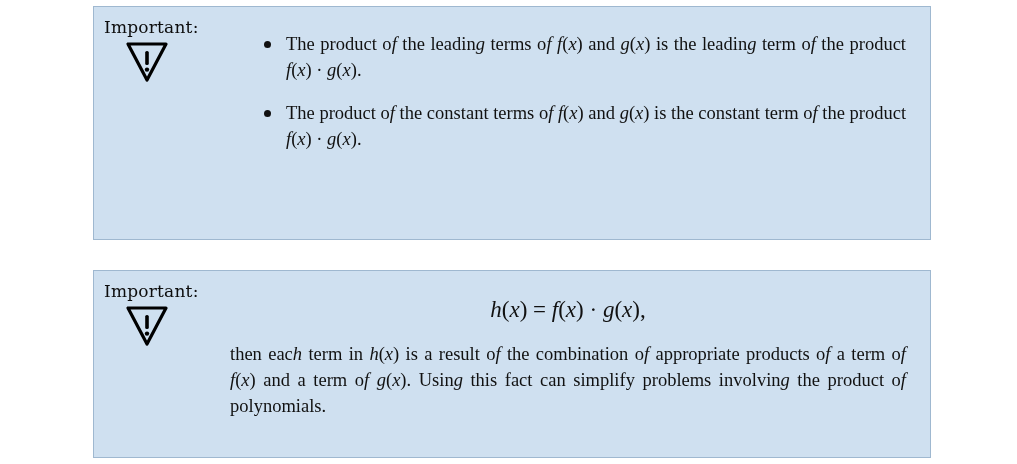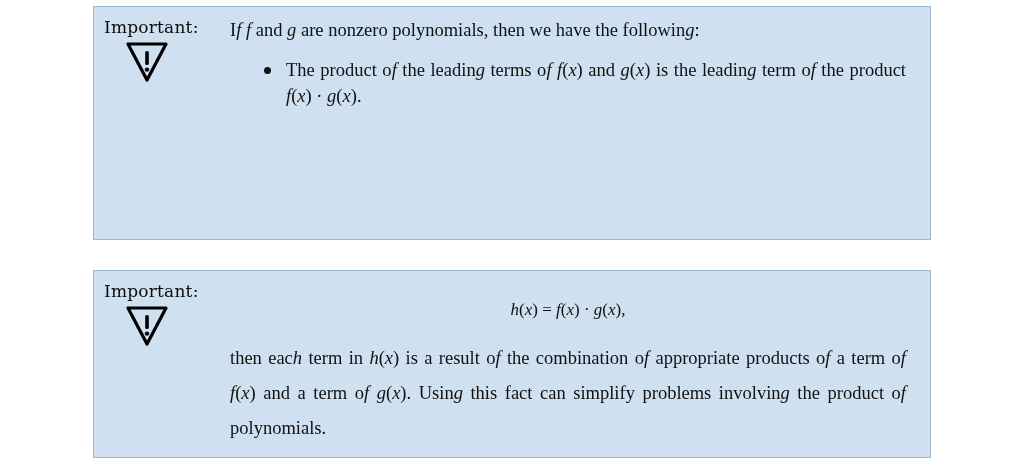--- a/index.html
+++ b/index.html
@@ -133,7 +133,6 @@
       </div>
     </div>
     <div class="body-col">
-      <p class="intro">I<span class="mi">f</span> <span class="mi">f</span> and <span class="mi">g</span> are nonzero polynomials, then we have the followin<span class="mi">g</span>:</p>
       <ul class="bullets">
         <li>The product o<span class="mi">f</span> the leadin<span class="mi">g</span> terms o<span class="mi">f</span> <span class="mi">f</span>(<span class="mi">x</span>) and <span class="mi">g</span>(<span class="mi">x</span>) is the leadin<span class="mi">g</span> term o<span class="mi">f</span> the product <span class="mi">f</span>(<span class="mi">x</span>) · <span class="mi">g</span>(<span class="mi">x</span>).</li>
       </ul>

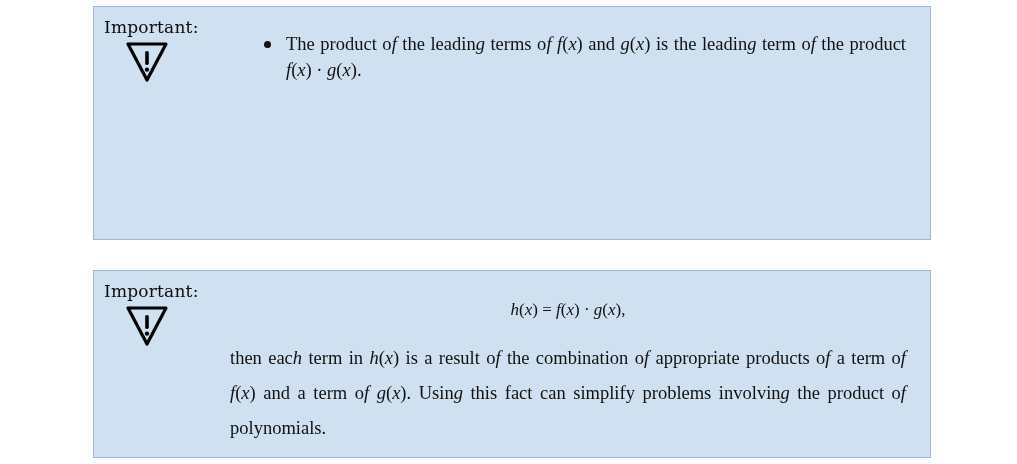--- a/index.html
+++ b/index.html
@@ -135,6 +135,7 @@
     <div class="body-col">
       <ul class="bullets">
         <li>The product o<span class="mi">f</span> the leadin<span class="mi">g</span> terms o<span class="mi">f</span> <span class="mi">f</span>(<span class="mi">x</span>) and <span class="mi">g</span>(<span class="mi">x</span>) is the leadin<span class="mi">g</span> term o<span class="mi">f</span> the product <span class="mi">f</span>(<span class="mi">x</span>) · <span class="mi">g</span>(<span class="mi">x</span>).</li>
+        <li>The product o<span class="mi">f</span> the constant terms o<span class="mi">f</span> <span class="mi">f</span>(<span class="mi">x</span>) and <span class="mi">g</span>(<span class="mi">x</span>) is the constant term o<span class="mi">f</span> the product <span class="mi">f</span>(<span class="mi">x</span>) · <span class="mi">g</span>(<span class="mi">x</span>).</li>
       </ul>
     </div>
   </div>

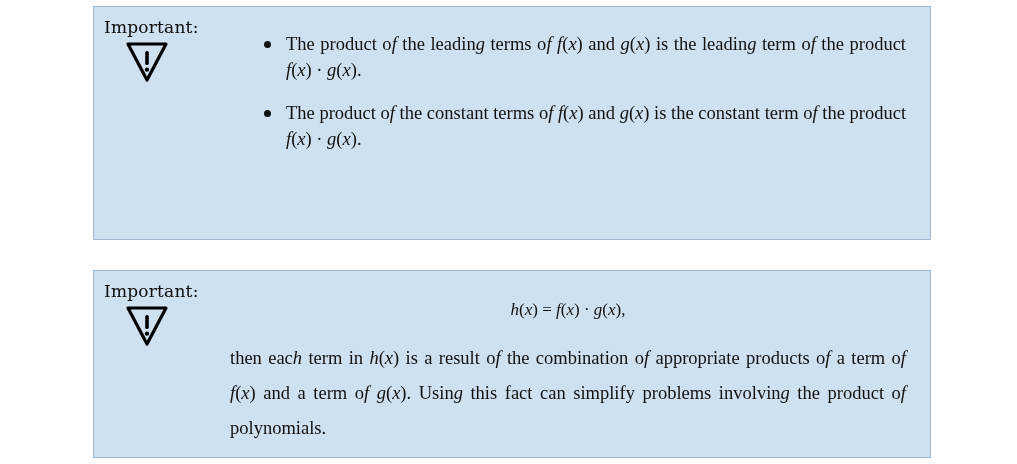--- a/index.html
+++ b/index.html
@@ -100,7 +100,7 @@
   .equation {
     text-align: center;
     margin: 16px 0 18px 0;
-    font-size: 17px;
+    font-size: 23px;
   }
   .para {
     margin: 0;

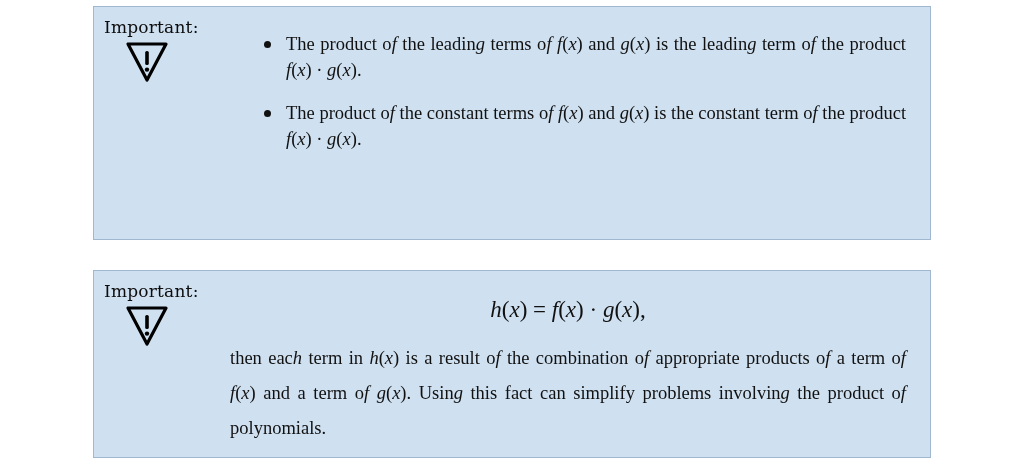--- a/index.html
+++ b/index.html
@@ -107,7 +107,7 @@
     text-align: justify;
     text-justify: inter-word;
     font-size: 18.5px;
-    line-height: 35px;
+    line-height: 26px;
   }
   .para-2 {
     margin-top: 0;

